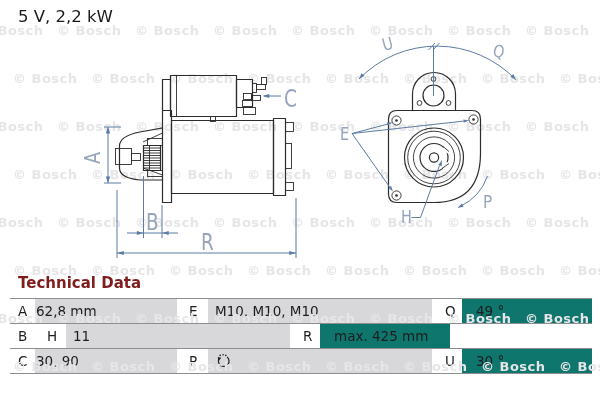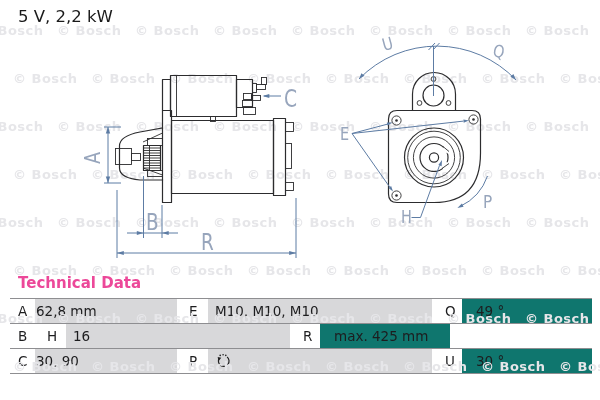--- a/index.html
+++ b/index.html
@@ -26,7 +26,7 @@
   text.lbl{fill:var(--label);font-family:"DejaVu Sans",sans-serif}
 
   
-  .tt-title{position:absolute;left:18px;top:274px;z-index:3;font-size:15px;font-weight:bold;color:#ec4899}
+  .tt-title{position:absolute;left:18px;top:274px;z-index:3;font-size:15px;font-weight:bold;color:#7f1d1d}
   .tt{position:absolute;left:10px;top:298px;width:582px;height:75px;z-index:1}
   .tt-row{display:flex;height:25px;align-items:center}
   .cell{height:100%;display:flex;align-items:center;font-size:13.5px;color:#1d1d1f}

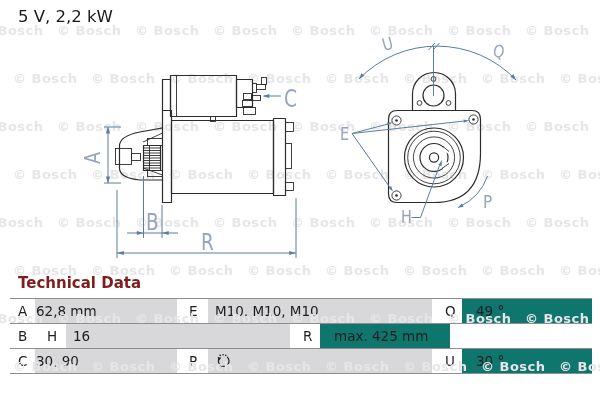--- a/index.html
+++ b/index.html
@@ -271,7 +271,7 @@
           <span>H</span>
         </div>
       <div class="cell val2">
-          <span>16</span>
+          <span>11</span>
         </div>
       <div class="cell key3">
           <span>R</span>

